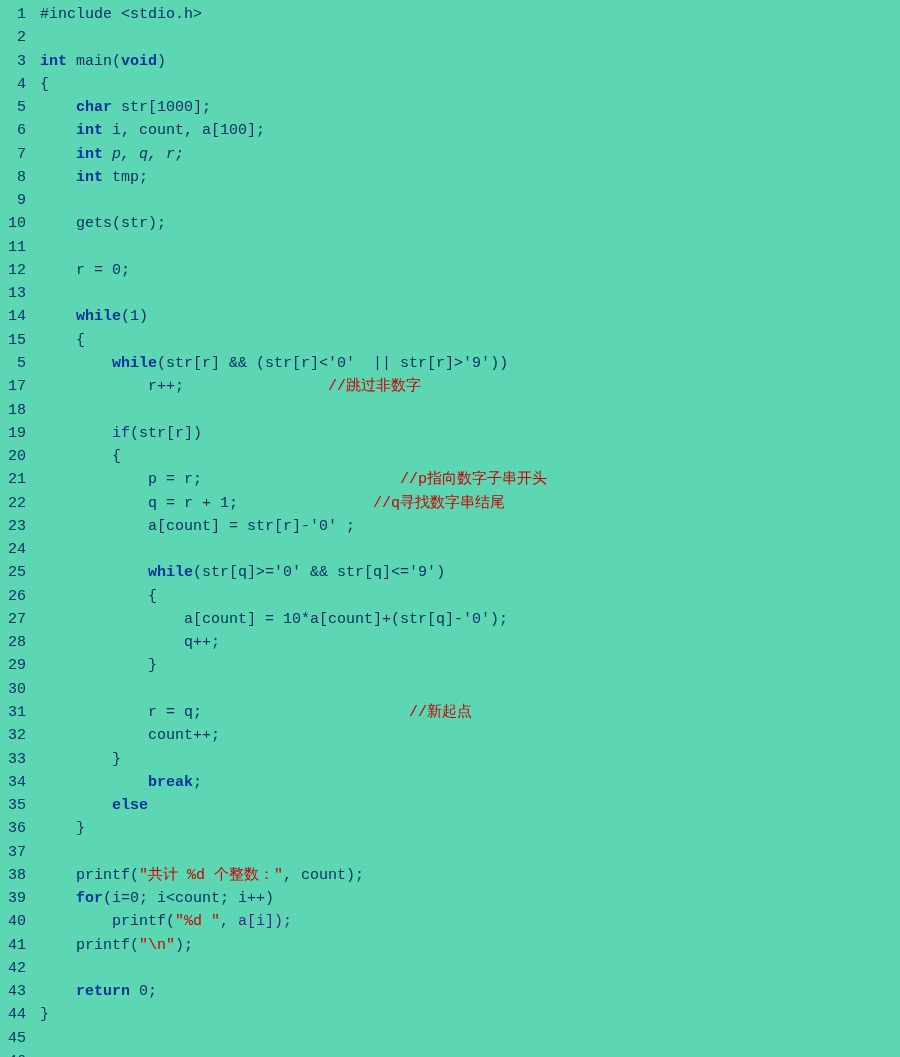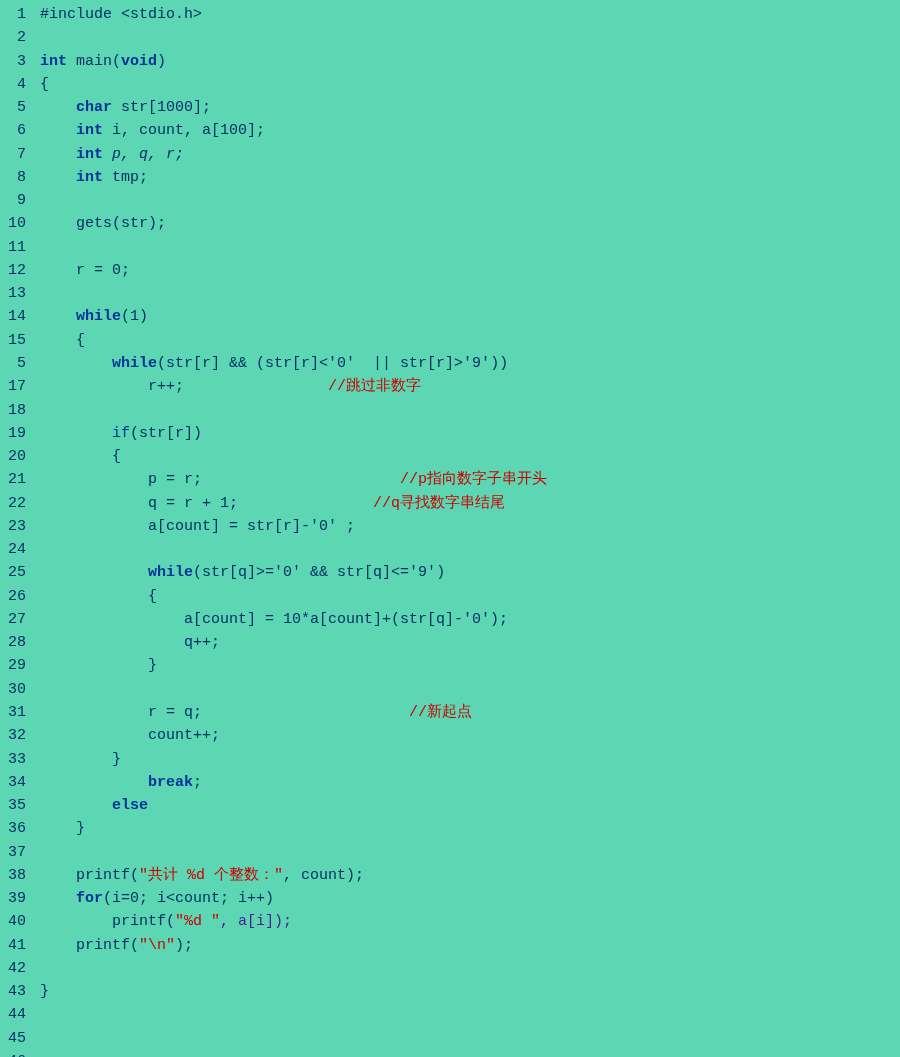--- a/index.html
+++ b/index.html
@@ -132,6 +132,7 @@
       <div class="code-line"><span style="color: rgb(0, 51, 102);">        printf(</span><span style="color: rgb(204, 0, 0);">"%d "</span><span style="color: #4c1d95;">, a[i]);</span></div>
       <div class="code-line"><span style="color: rgb(0, 51, 102);">    printf(</span><span style="color: rgb(204, 0, 0);">"\n"</span><span style="color: rgb(0, 51, 102);">);</span></div>
       <div class="code-line">&nbsp;</div>
+      <div class="code-line"><span style="color: rgb(0, 51, 102);">    </span><span style="color: rgb(0, 51, 153); font-weight: bold;">return</span><span style="color: rgb(0, 51, 102);"> 0;</span></div>
       <div class="code-line"><span style="color: rgb(0, 51, 102);">}</span></div>
       <div class="code-line">&nbsp;</div>
     </div>

